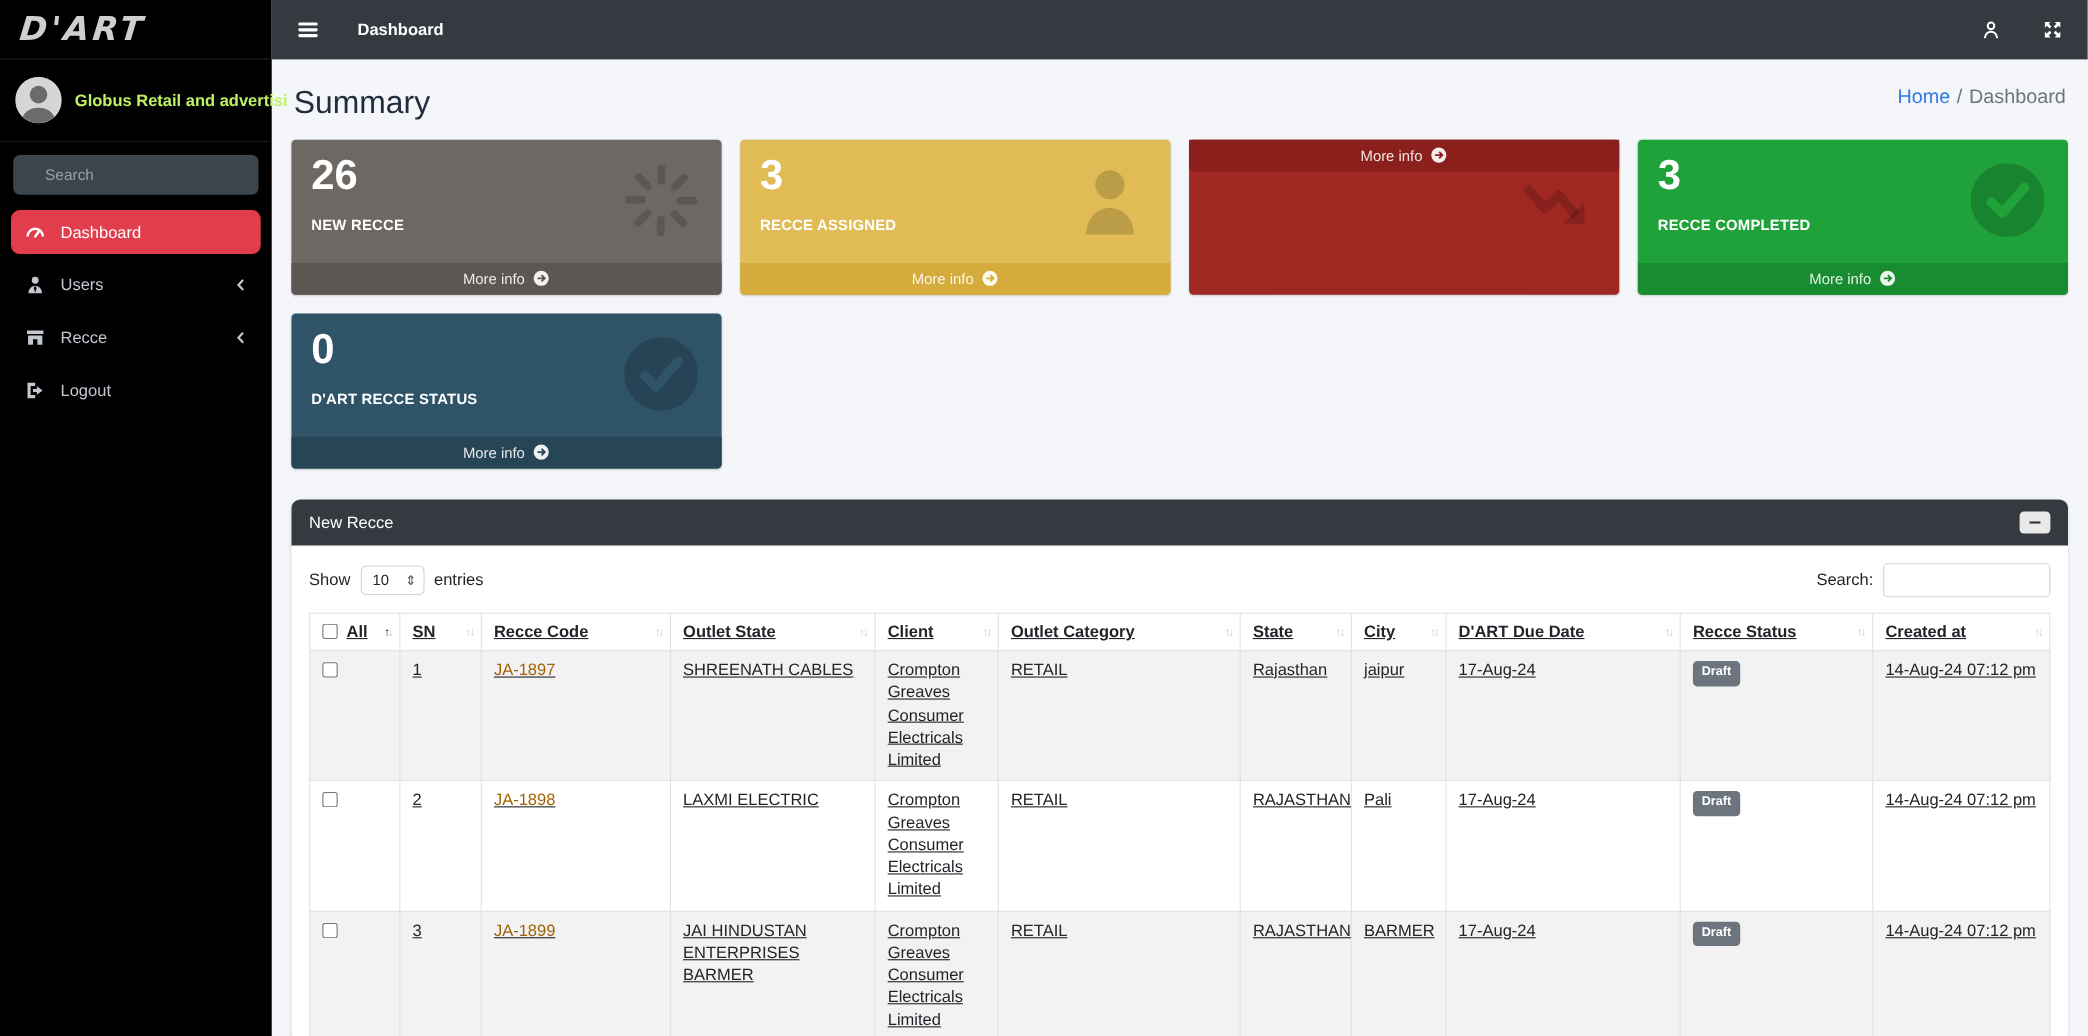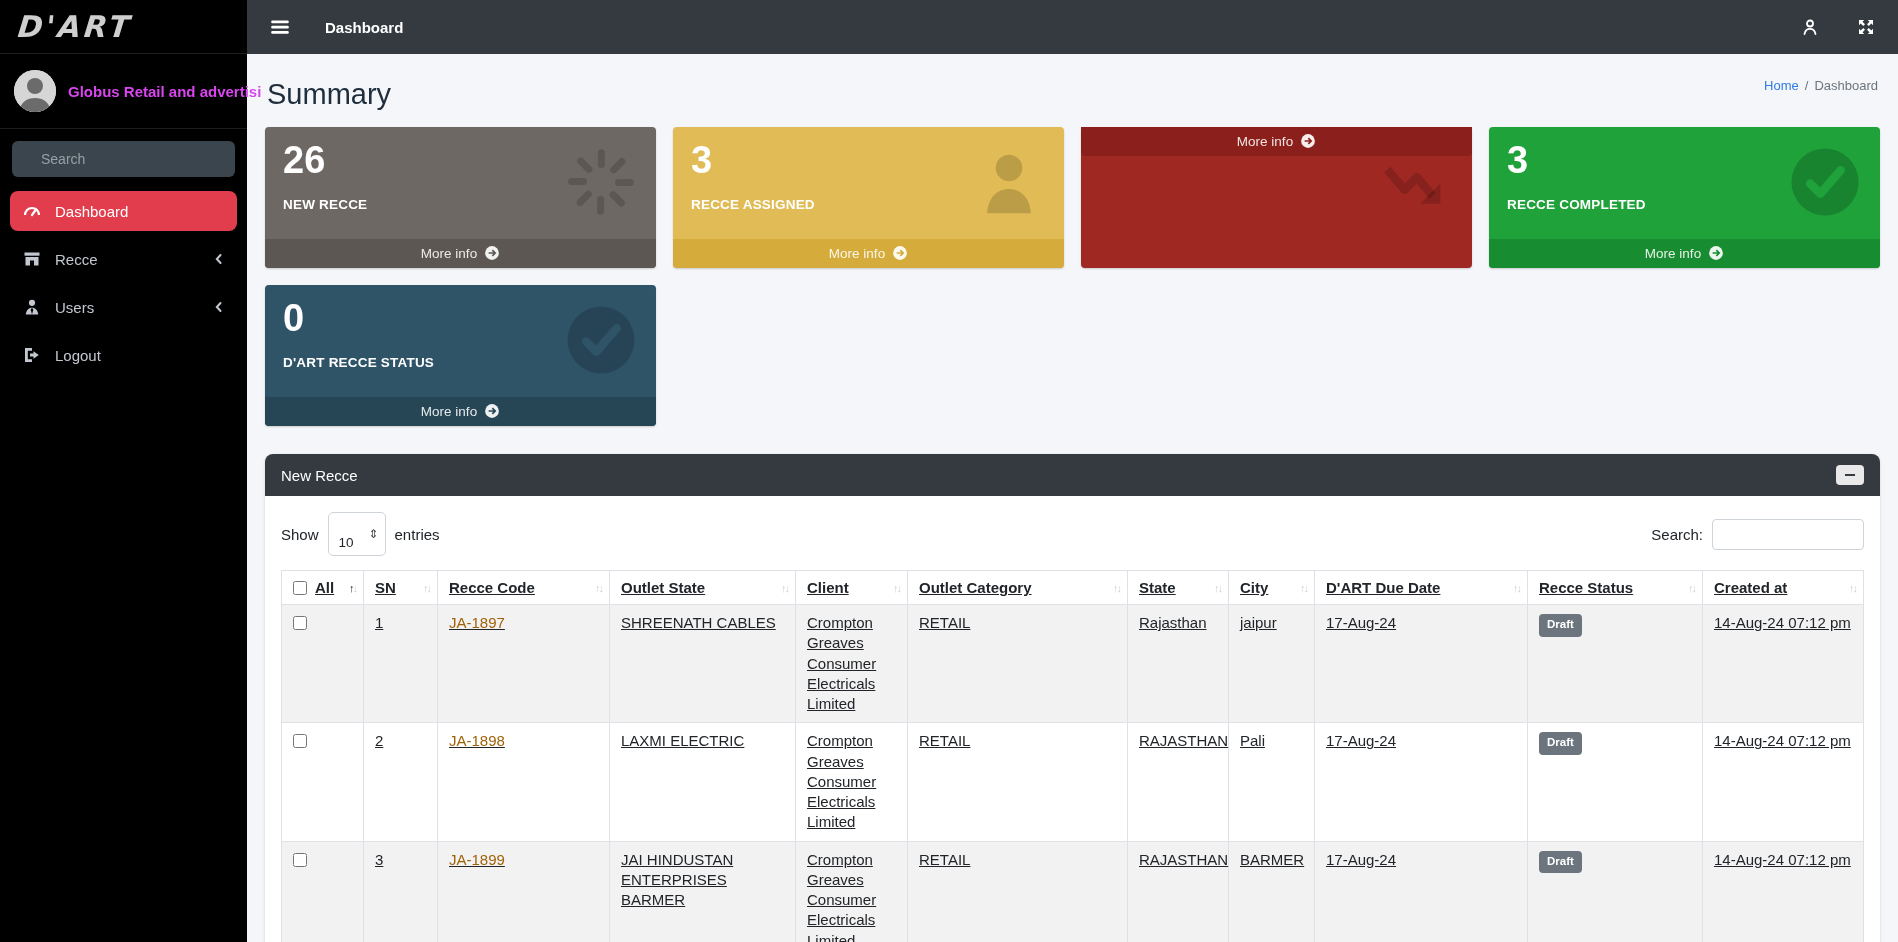--- a/index.html
+++ b/index.html
@@ -13,7 +13,7 @@
   .brand-logo { color: #cfcfcf; font-weight: 800; font-style: italic; font-size: 30px; letter-spacing: 3px; transform: skewX(-6deg); font-family: "DejaVu Sans", sans-serif; }
   .user-panel { display: flex; align-items: center; padding: 16px 14px; border-bottom: 1px solid #1c1c1c; }
   .avatar { width: 42px; height: 42px; border-radius: 50%; background: #d8d8d8; overflow: hidden; flex: none; }
-  .user-name { color: #d946ef; font-size: 15px; font-weight: 600; margin-left: 12px; white-space: nowrap; }
+  .user-name { color: #bef264; font-size: 15px; font-weight: 600; margin-left: 12px; white-space: nowrap; }
   .side-search { display: flex; margin: 12px 12px 10px; border-radius: 6px; overflow: hidden; background: #3b454d; }
   .side-search input { flex: 1; background: transparent; border: none; outline: none; color: #fff; font-size: 14px; padding: 10px 29px; font-family: inherit; }
   .side-search input::placeholder { color: #97a0a7; }

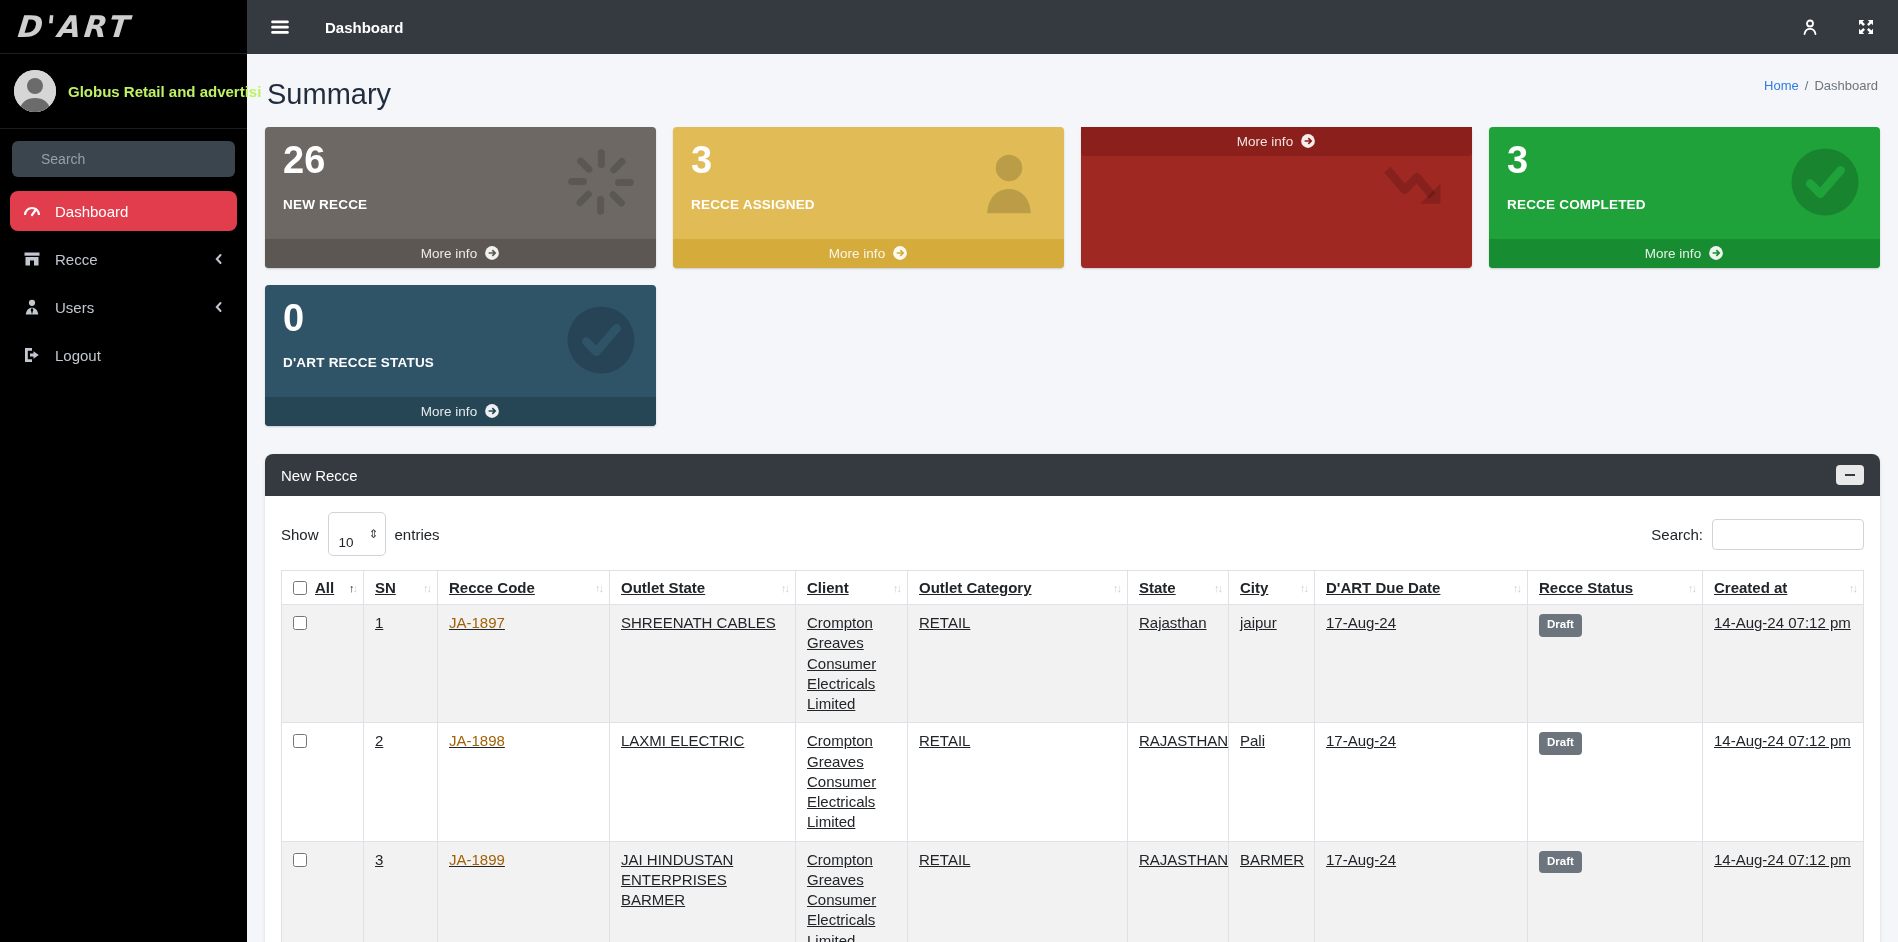--- a/index.html
+++ b/index.html
@@ -37,7 +37,7 @@
   .content { flex: 1; padding: 12px 18px; overflow: hidden; }
   .content-header { display: flex; align-items: flex-start; justify-content: space-between; padding: 12px 2px 16px; }
   .page-title { font-size: 29px; font-weight: 500; color: #1f2d3d; }
-  .breadcrumb { font-size: 13px; color: #6c757d; }
+  .breadcrumb { font-size: 18px; color: #6c757d; }
   .breadcrumb a { color: #2f7be5; text-decoration: none; }
   .breadcrumb .sep { margin: 0 6px; color: #6c757d; }
 

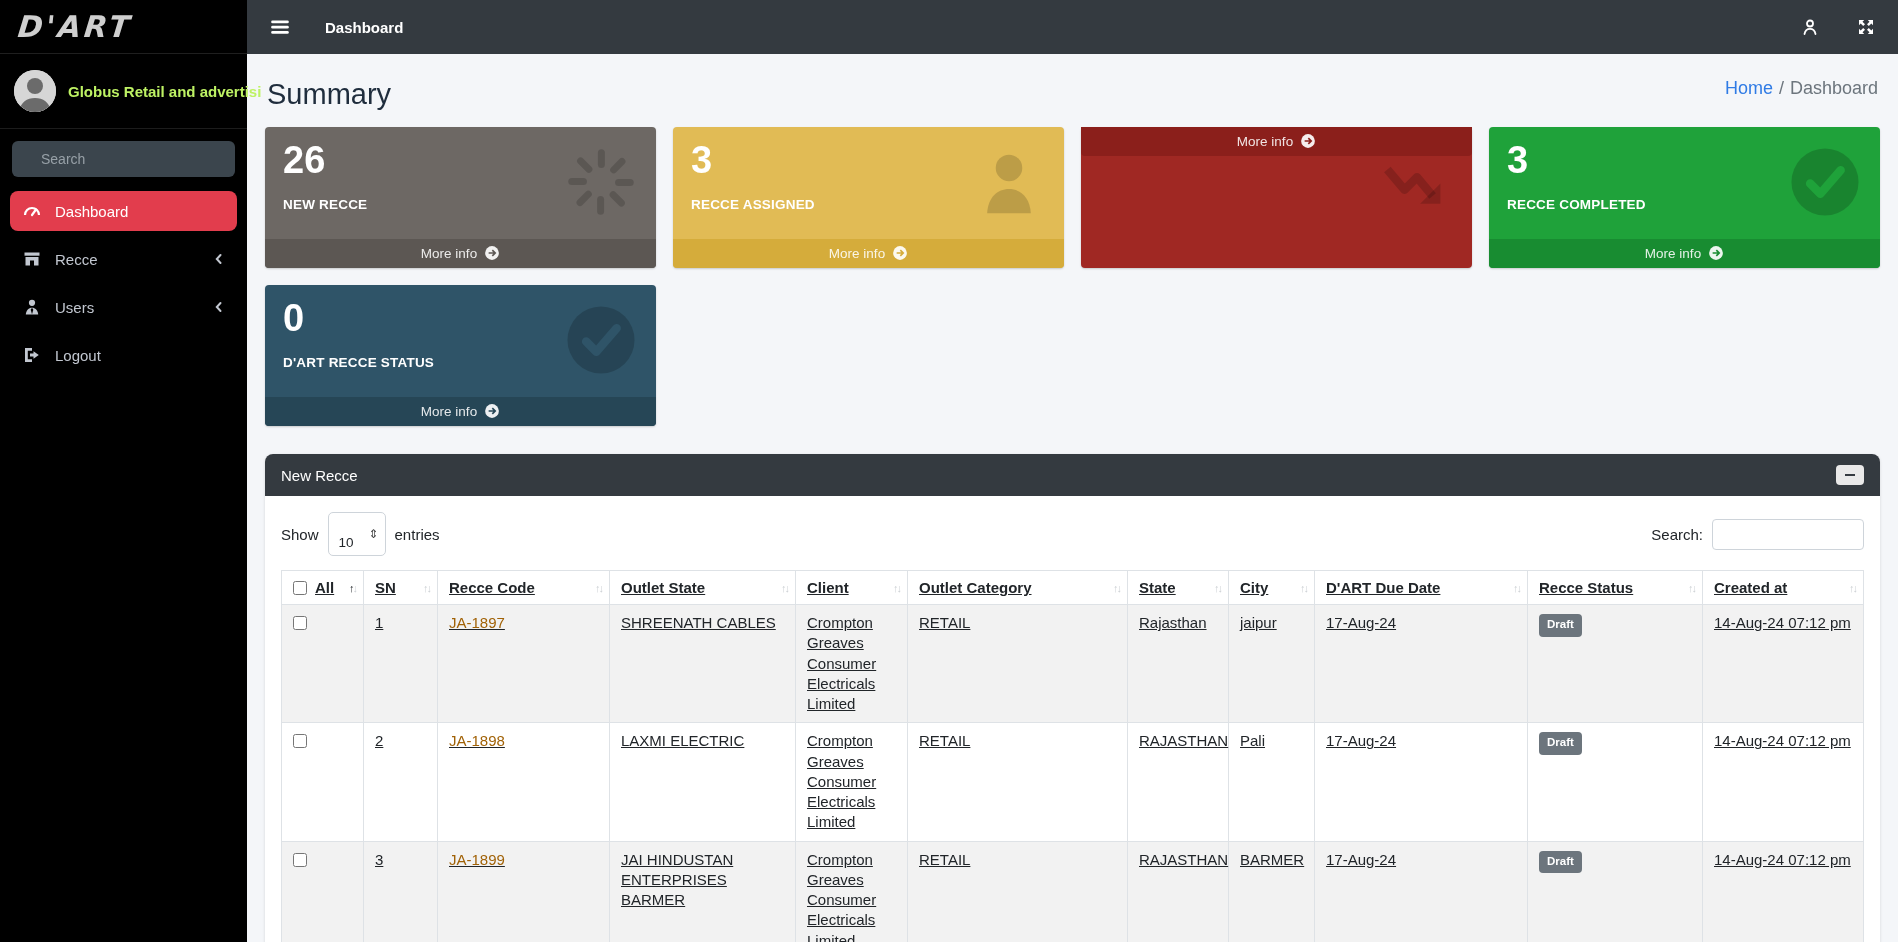--- a/index.html
+++ b/index.html
@@ -122,11 +122,12 @@
         <a class="menu-item">
           <span class="mi-icon">
             <svg viewBox="0 0 20 20" fill="currentColor">
-              <path d="M2.5 3.5h15v3.2h-15z"></path>
-              <path d="M3.5 8h13v8.5h-4.5v-5h-4v5H3.5z"></path>
-            </svg>
-          </span>
-          <span>Recce</span>
+              <circle cx="10" cy="5.8" r="3.1"></circle>
+              <path d="M3.8 17.5c.3-4 3-6.7 6.2-6.7s5.9 2.7 6.2 6.7z"></path>
+              <path d="M10 10.8l-1.3 2 1.3 4.4 1.3-4.4z" fill="#000"></path>
+            </svg>
+          </span>
+          <span>Users</span>
           <span class="chev">
             <svg viewBox="0 0 12 12" fill="none" stroke="currentColor" stroke-width="2" stroke-linecap="round">
               <path d="M7.5 2 3.8 6l3.7 4"></path>
@@ -136,12 +137,11 @@
         <a class="menu-item">
           <span class="mi-icon">
             <svg viewBox="0 0 20 20" fill="currentColor">
-              <circle cx="10" cy="5.8" r="3.1"></circle>
-              <path d="M3.8 17.5c.3-4 3-6.7 6.2-6.7s5.9 2.7 6.2 6.7z"></path>
-              <path d="M10 10.8l-1.3 2 1.3 4.4 1.3-4.4z" fill="#000"></path>
-            </svg>
-          </span>
-          <span>Users</span>
+              <path d="M2.5 3.5h15v3.2h-15z"></path>
+              <path d="M3.5 8h13v8.5h-4.5v-5h-4v5H3.5z"></path>
+            </svg>
+          </span>
+          <span>Recce</span>
           <span class="chev">
             <svg viewBox="0 0 12 12" fill="none" stroke="currentColor" stroke-width="2" stroke-linecap="round">
               <path d="M7.5 2 3.8 6l3.7 4"></path>

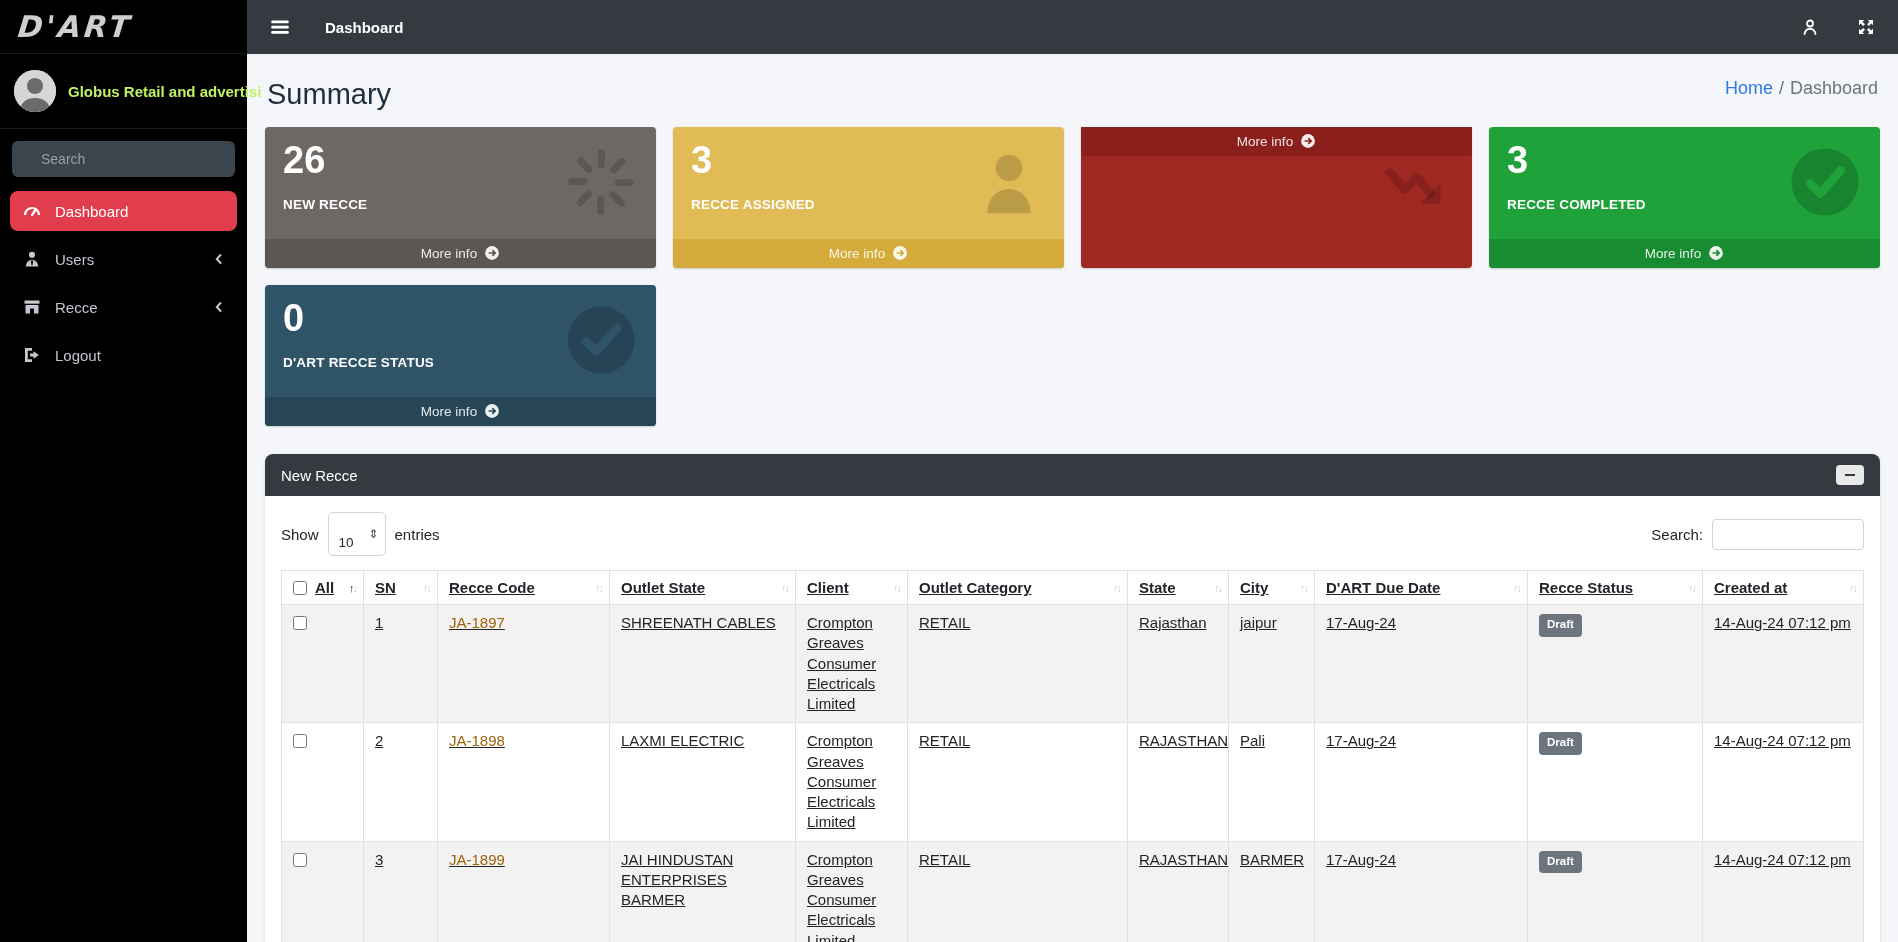--- a/index.html
+++ b/index.html
@@ -62,7 +62,7 @@
   .table-controls { display: flex; align-items: center; justify-content: space-between; font-size: 15px; color: #212529; }
   .len-group { display: flex; align-items: center; gap: 9px; }
   .len-wrap { position: relative; }
-  .len-wrap select { appearance: none; -webkit-appearance: none; width: 58px; padding: 22px 20px 5px 10px; font-size: 13.5px; border: 1px solid #ced4da; border-radius: 5px; background: #fff; font-family: inherit; color: #212529; cursor: pointer; }
+  .len-wrap select { appearance: none; -webkit-appearance: none; width: 58px; padding: 5px 20px 5px 10px; font-size: 13.5px; border: 1px solid #ced4da; border-radius: 5px; background: #fff; font-family: inherit; color: #212529; cursor: pointer; }
   .len-wrap::after { content: "⇕"; position: absolute; right: 7px; top: 50%; transform: translateY(-50%); font-size: 12px; color: #444; pointer-events: none; }
   .search-group { display: flex; align-items: center; gap: 9px; }
   .search-group input { width: 152px; height: 31px; border: 1px solid #ced4da; border-radius: 4px; padding: 0 8px; font-size: 14px; font-family: inherit; }

